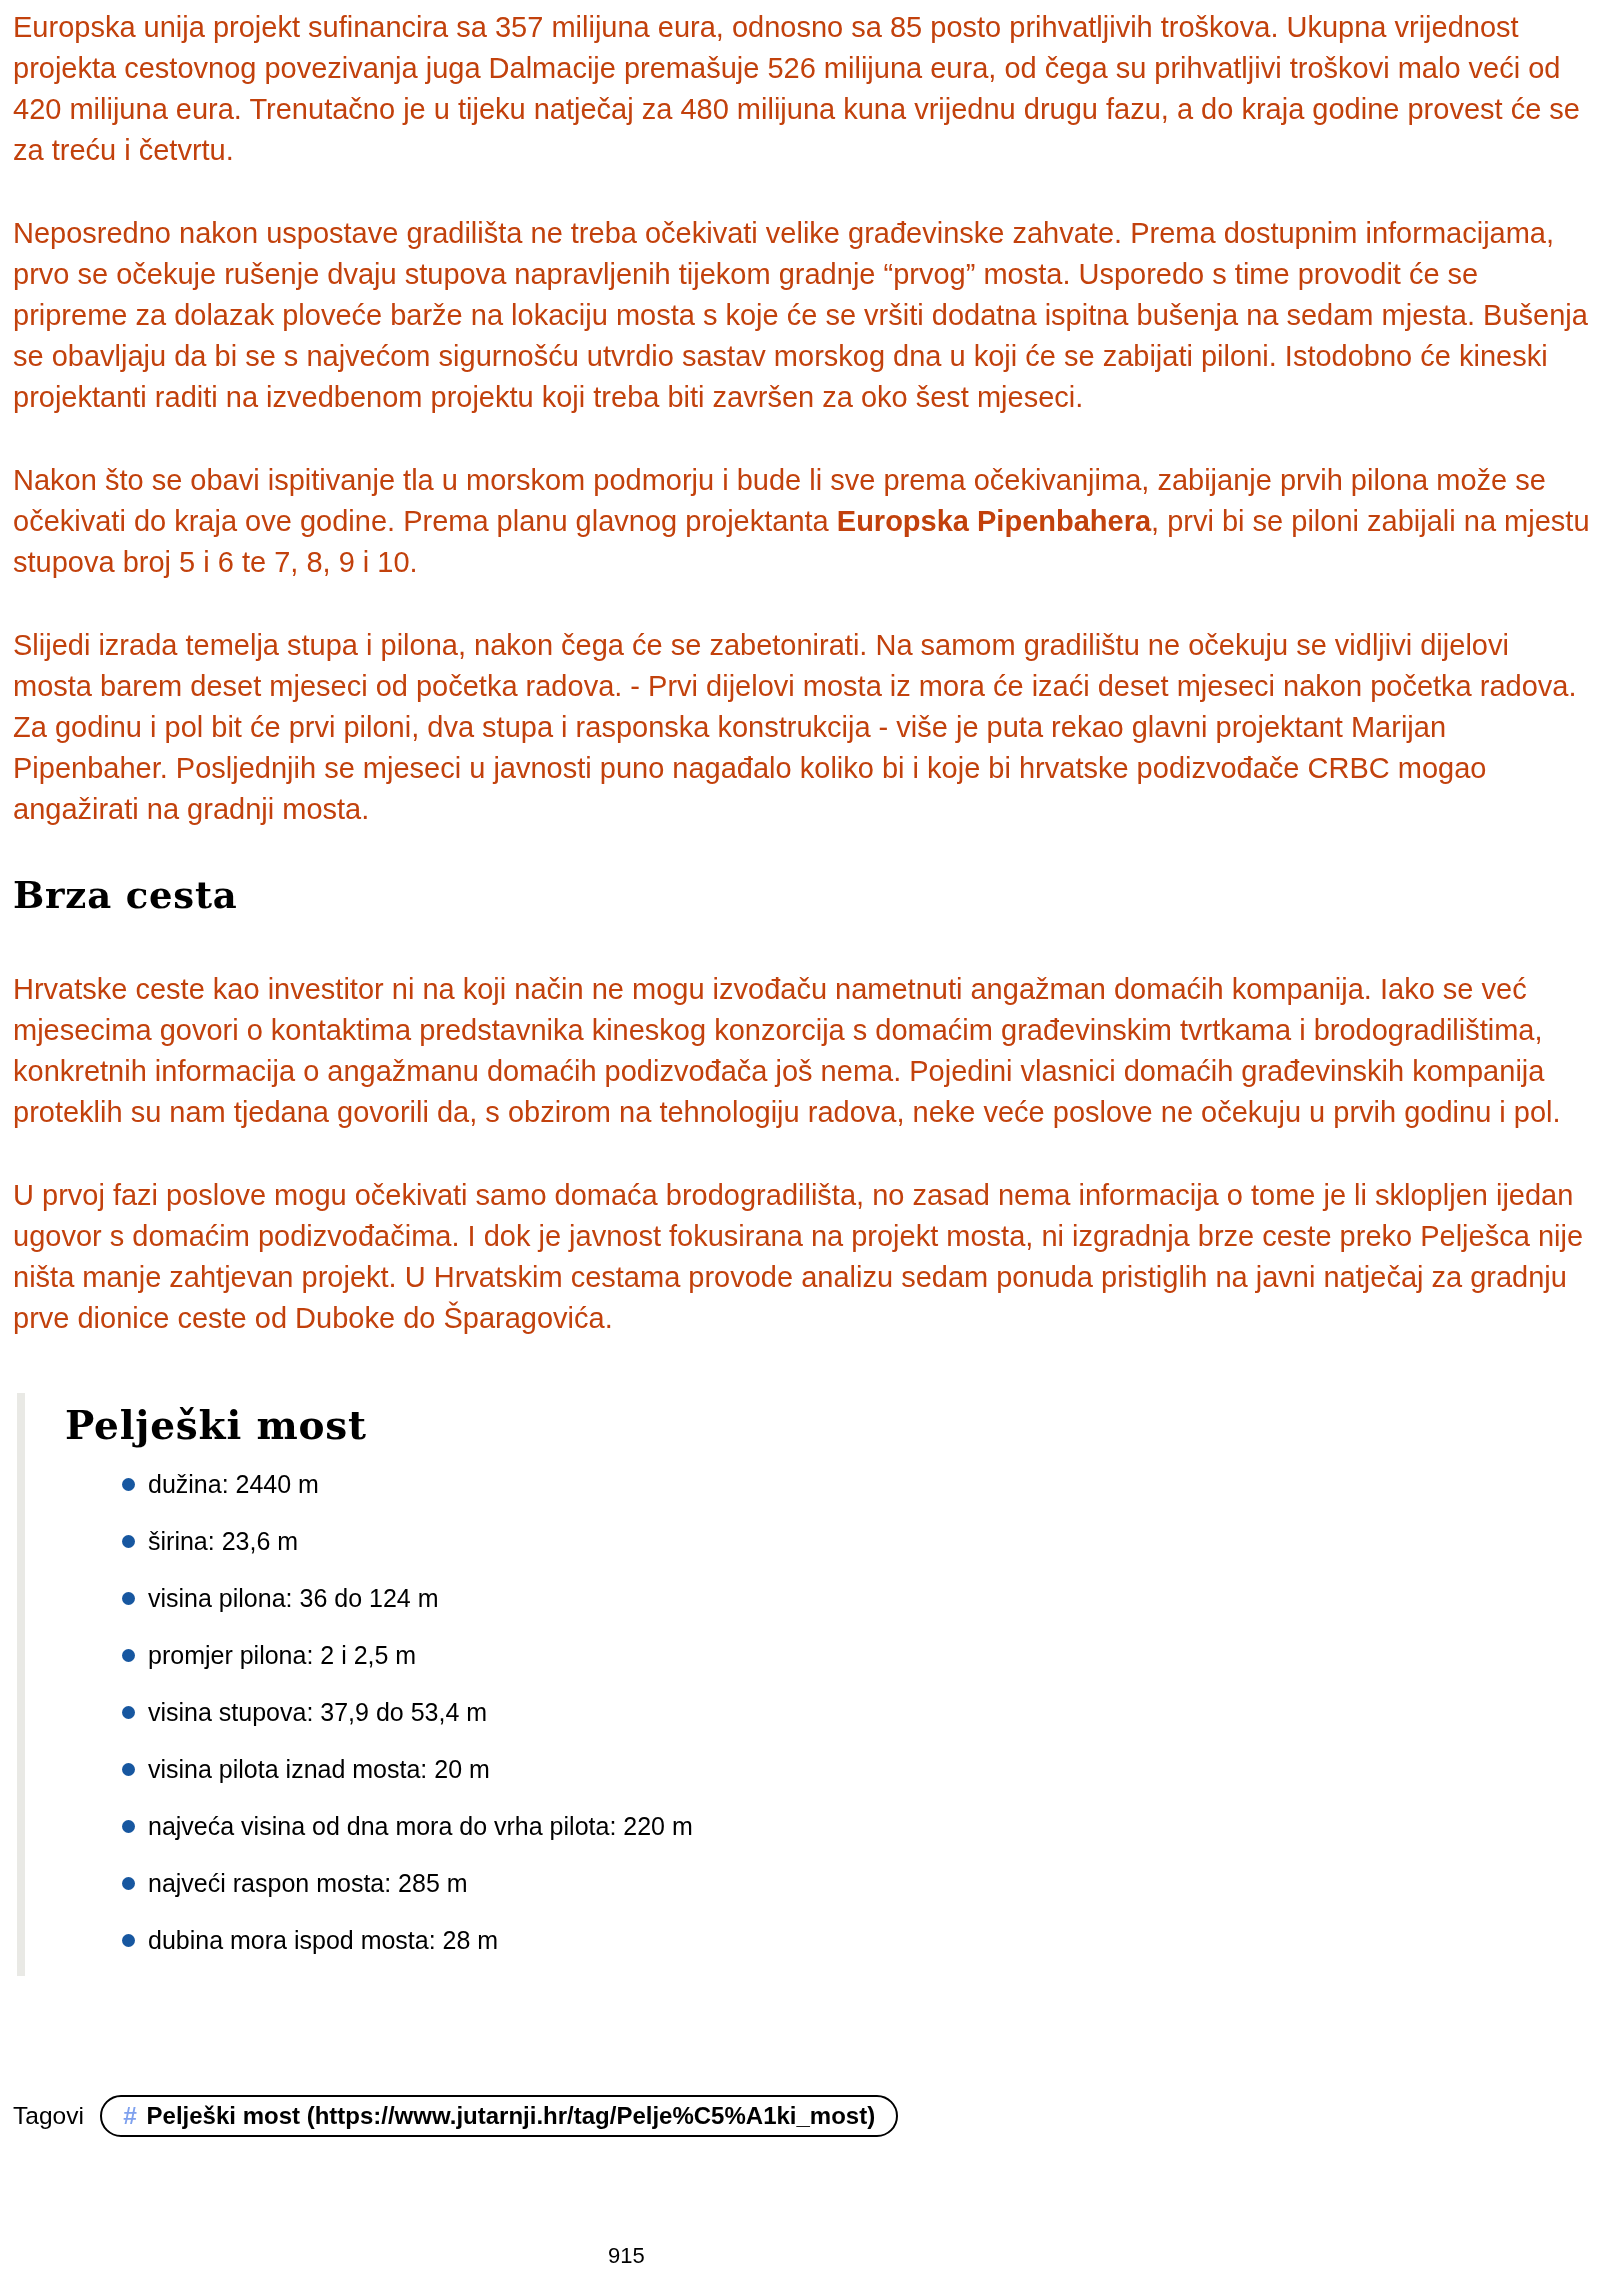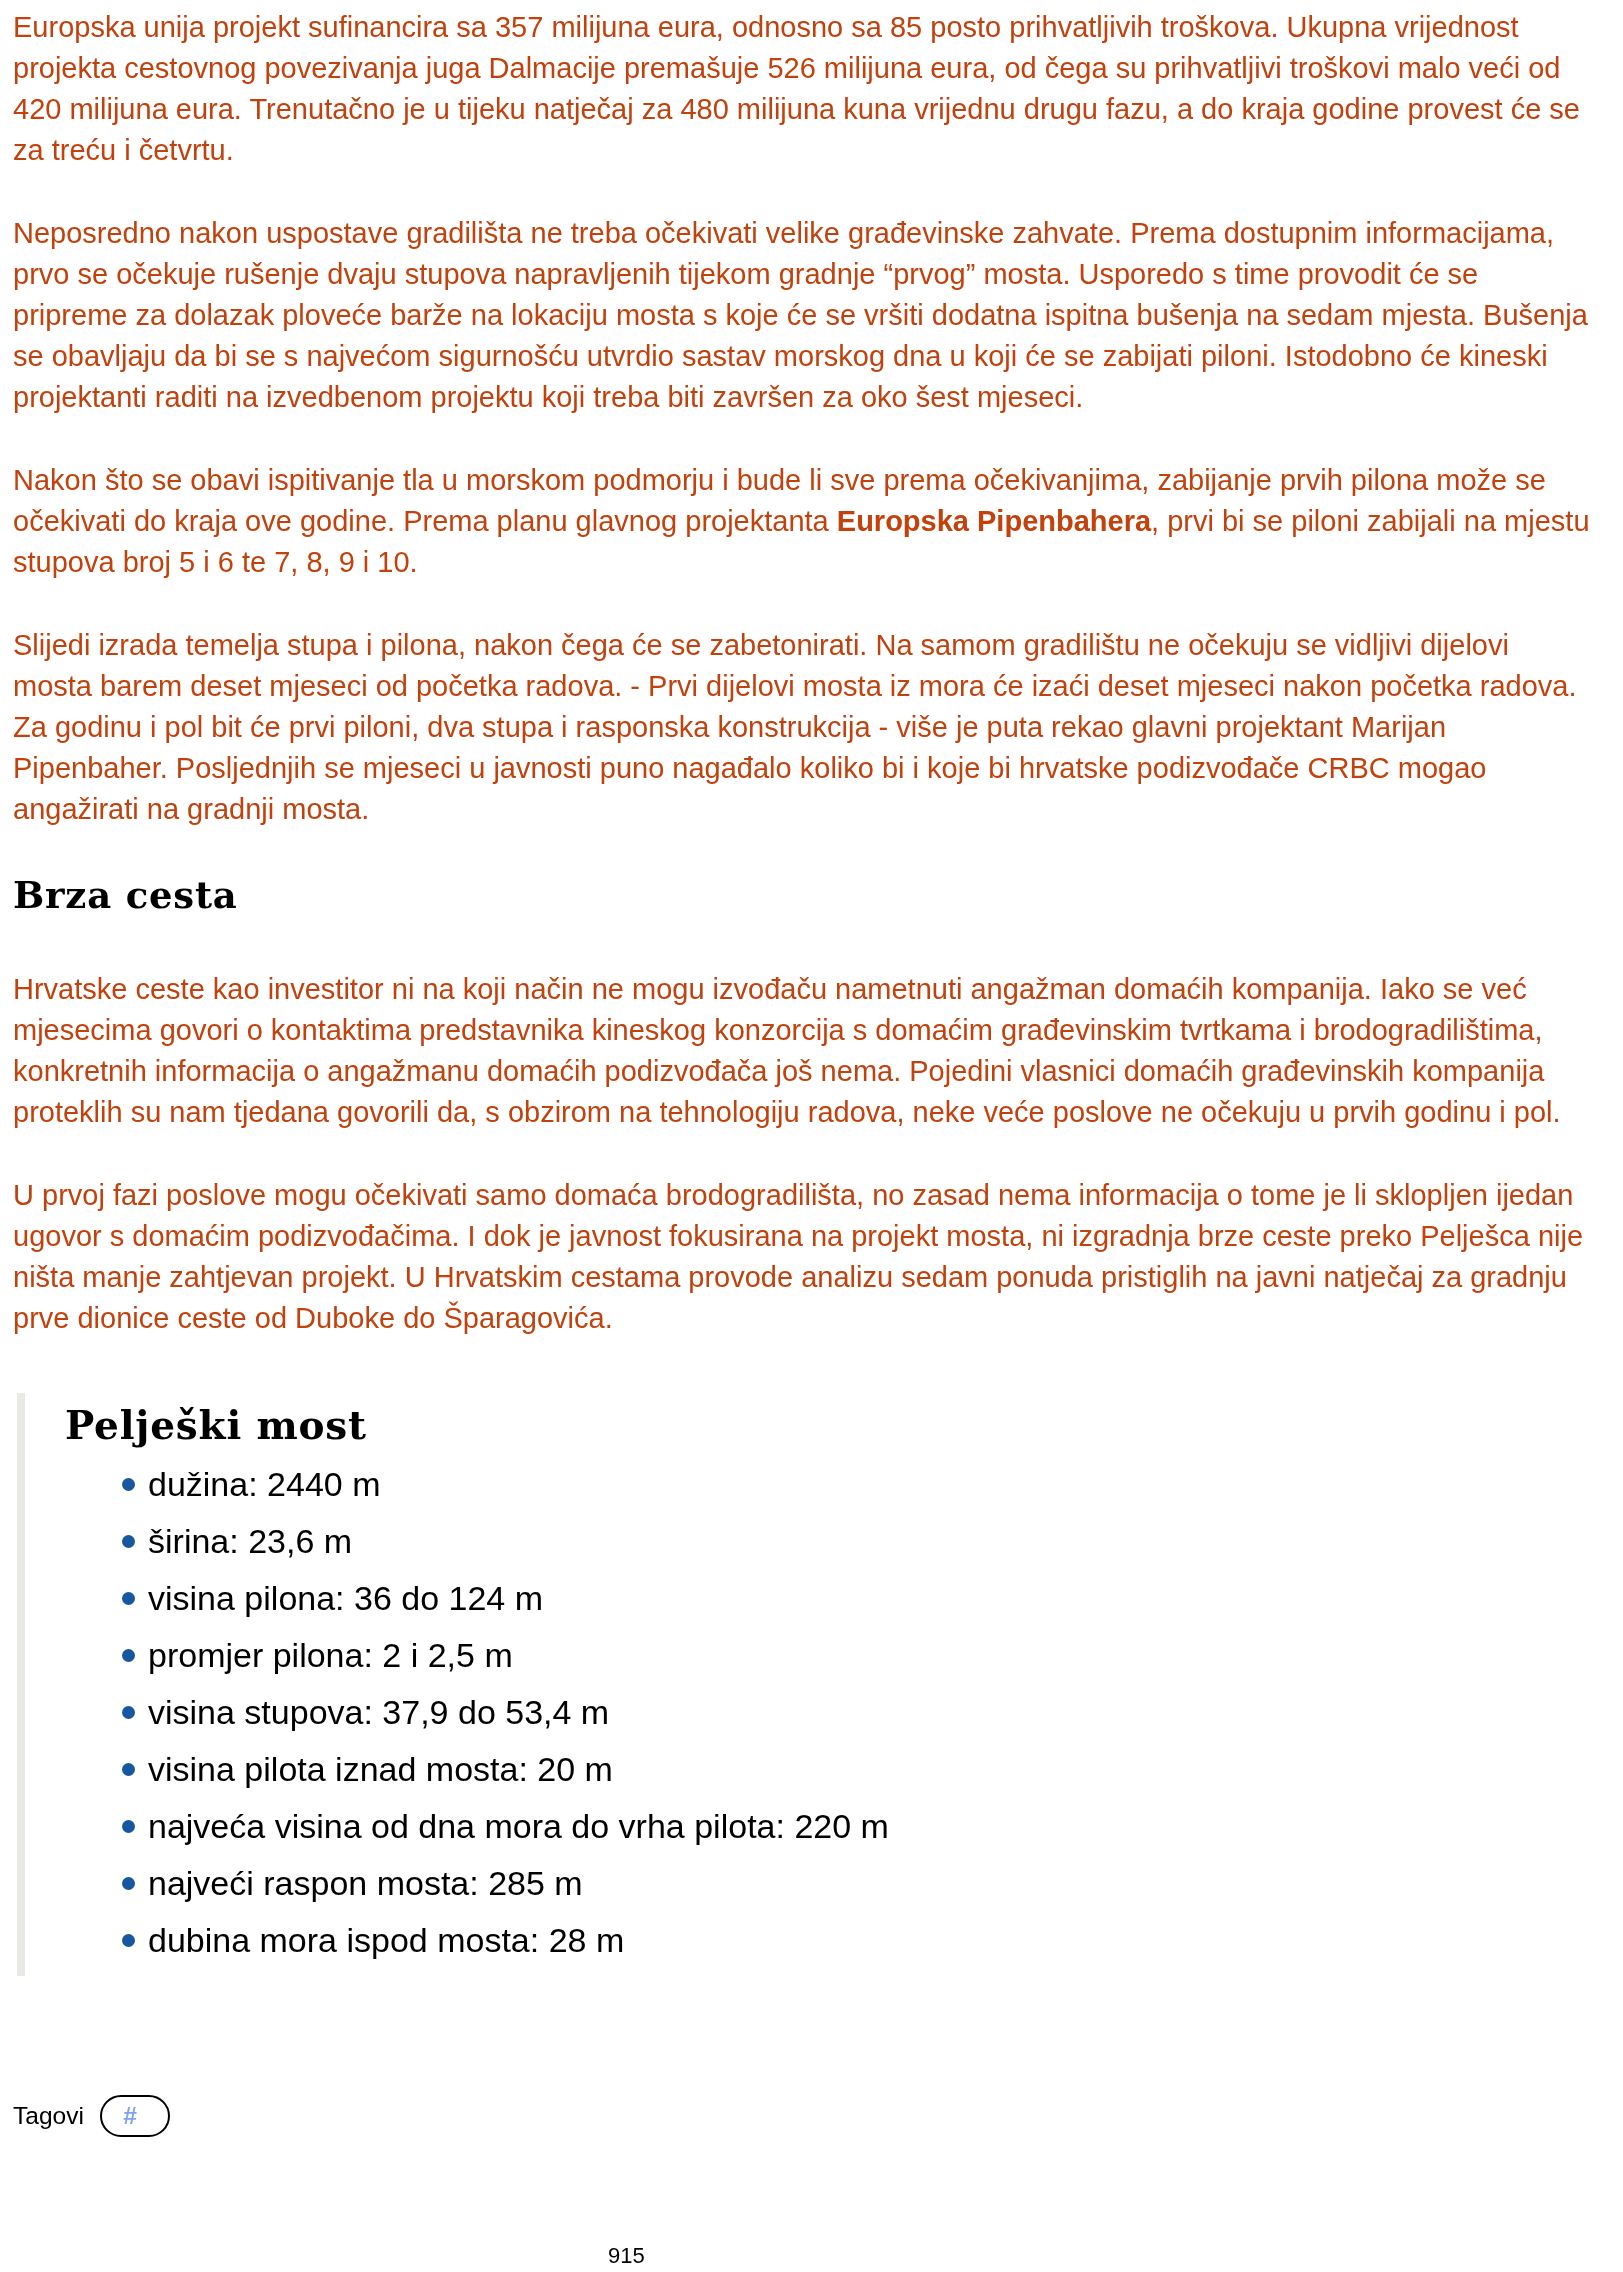--- a/index.html
+++ b/index.html
@@ -42,7 +42,7 @@
   }
   ul.infobox-list li{
     display:flex;align-items:center;height:57px;
-    font-size:34px;color:#000;
+    font-size:25px;color:#000;
   }
   .bullet-dot{
     width:13px;height:13px;border-radius:50%;

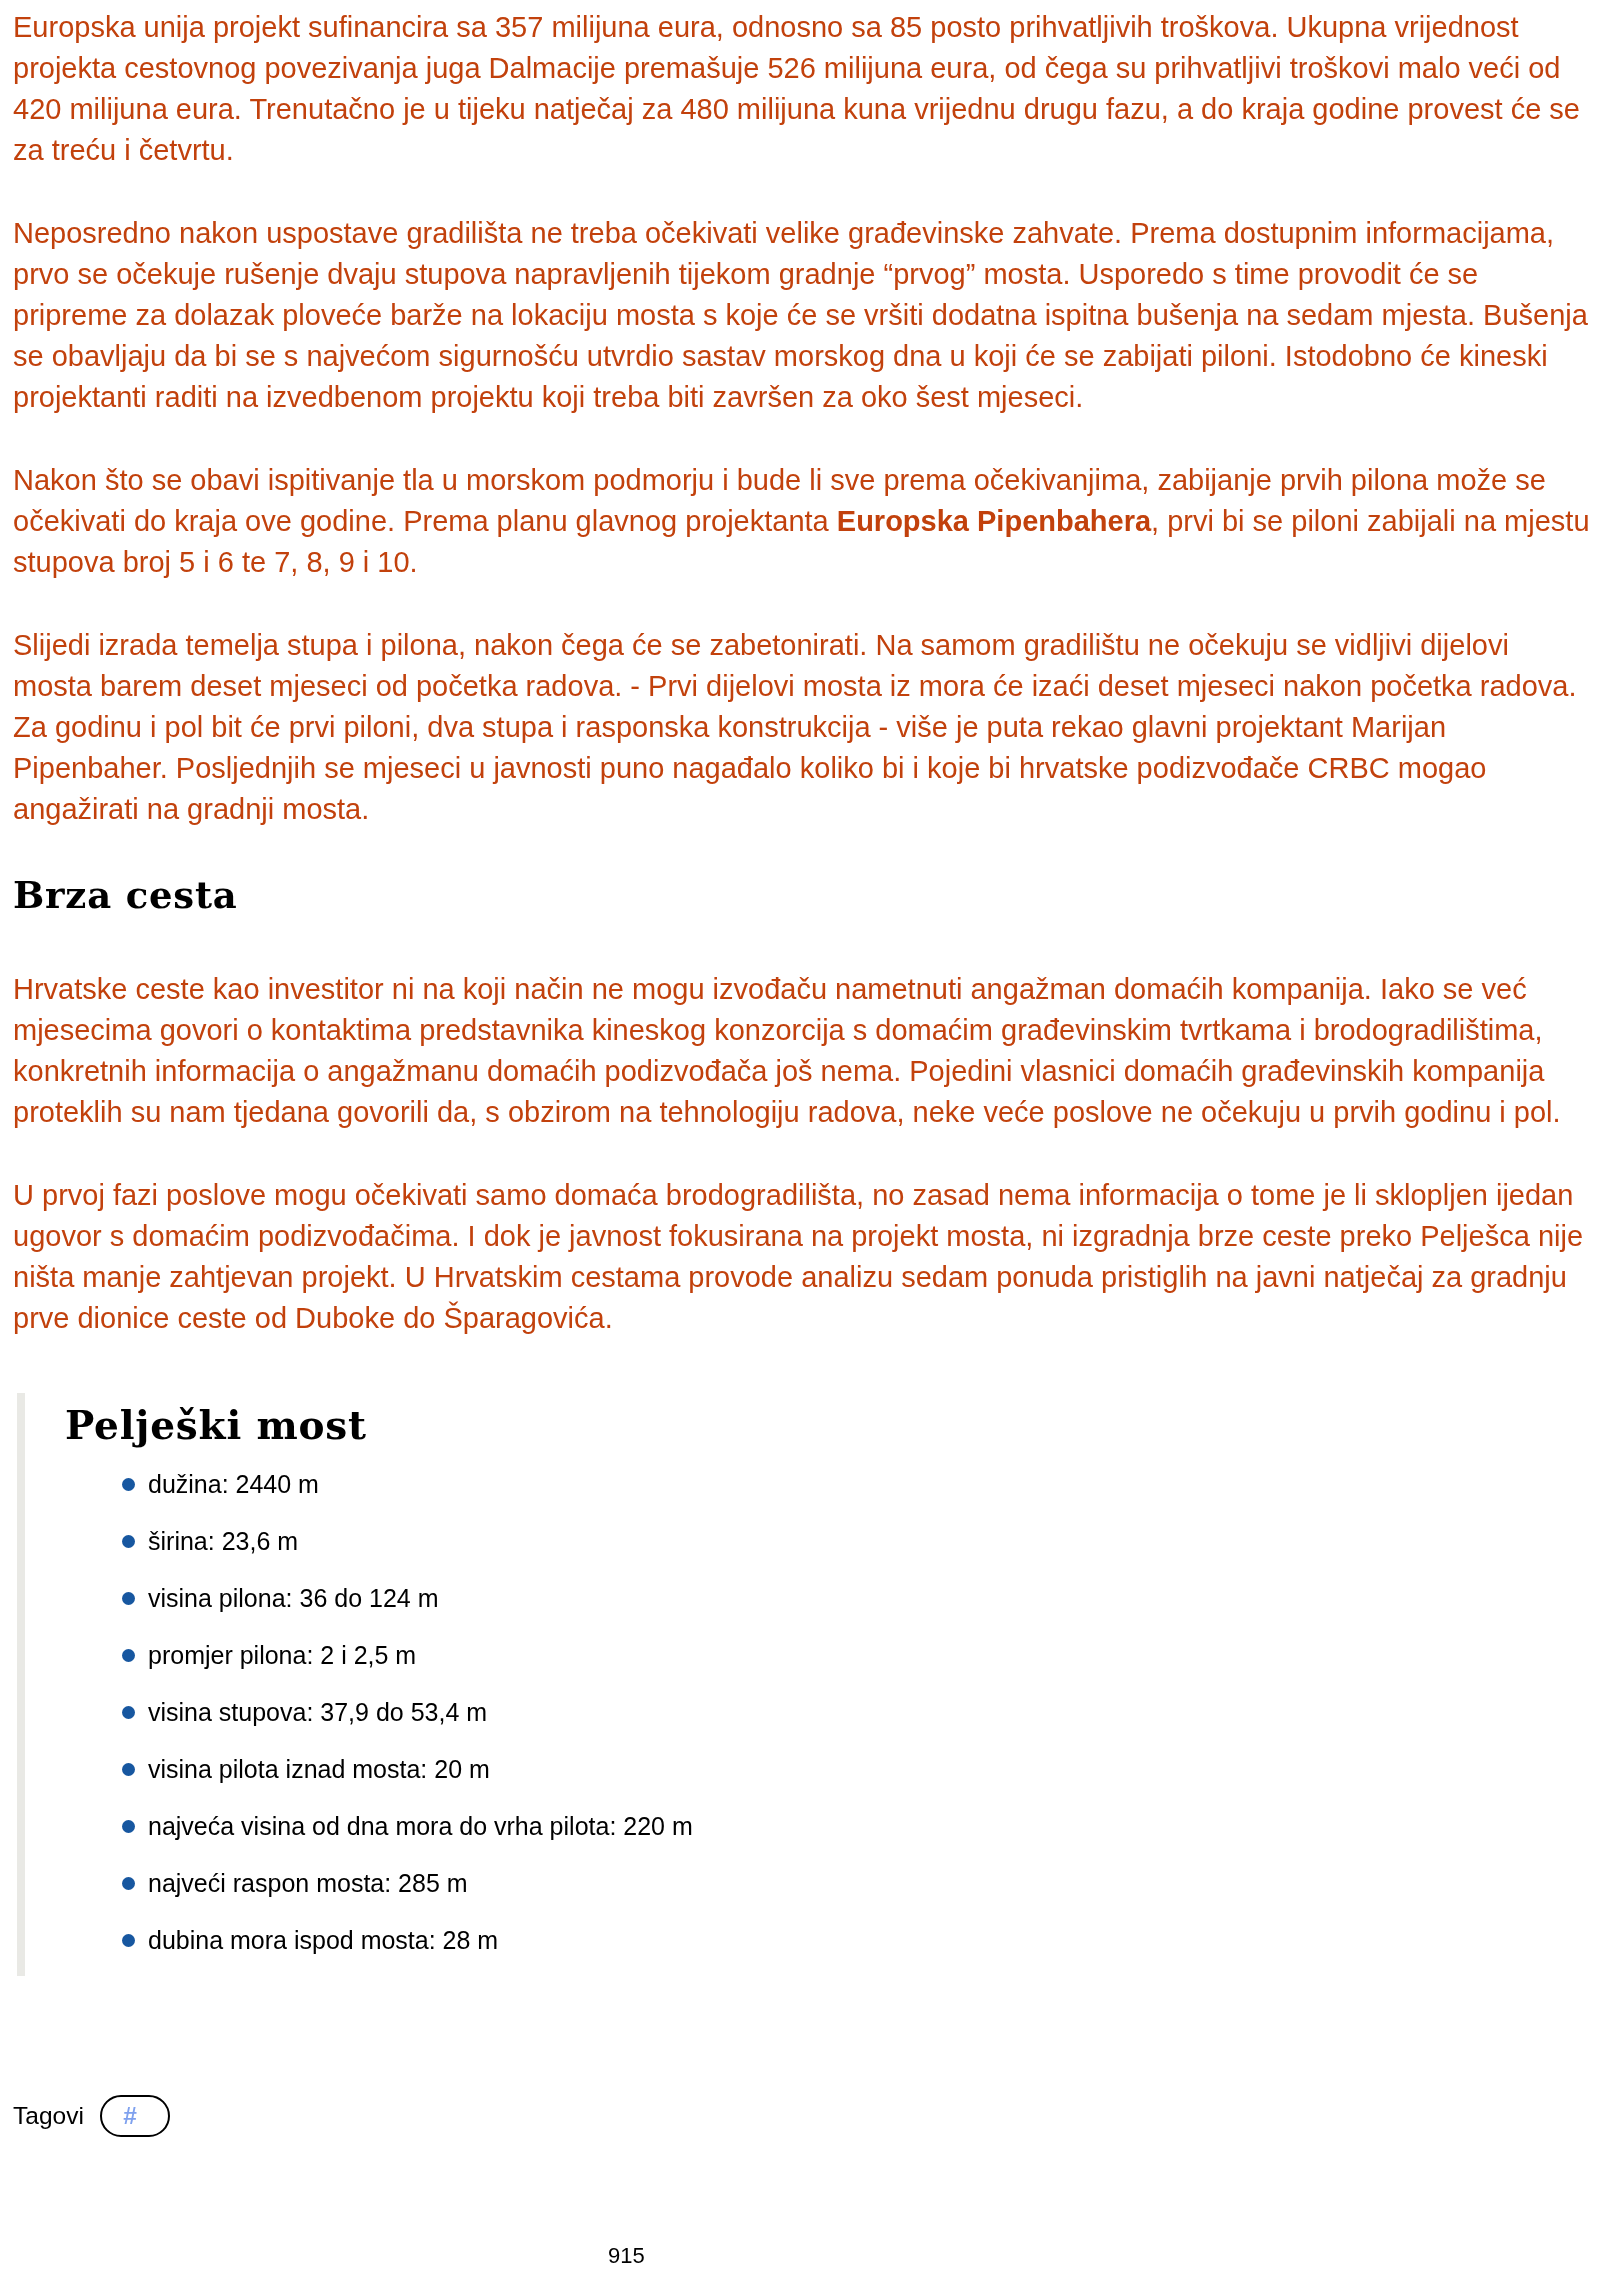--- a/index.html
+++ b/index.html
@@ -140,6 +140,7 @@
   <span class="tags-label">Tagovi</span>
   <a class="tag-pill" href="#">
     <span class="tag-hash">#</span>
+    <span class="tag-text">Pelješki most (https://www.jutarnji.hr/tag/Pelje%C5%A1ki_most)</span>
   </a>
 </div>
 

